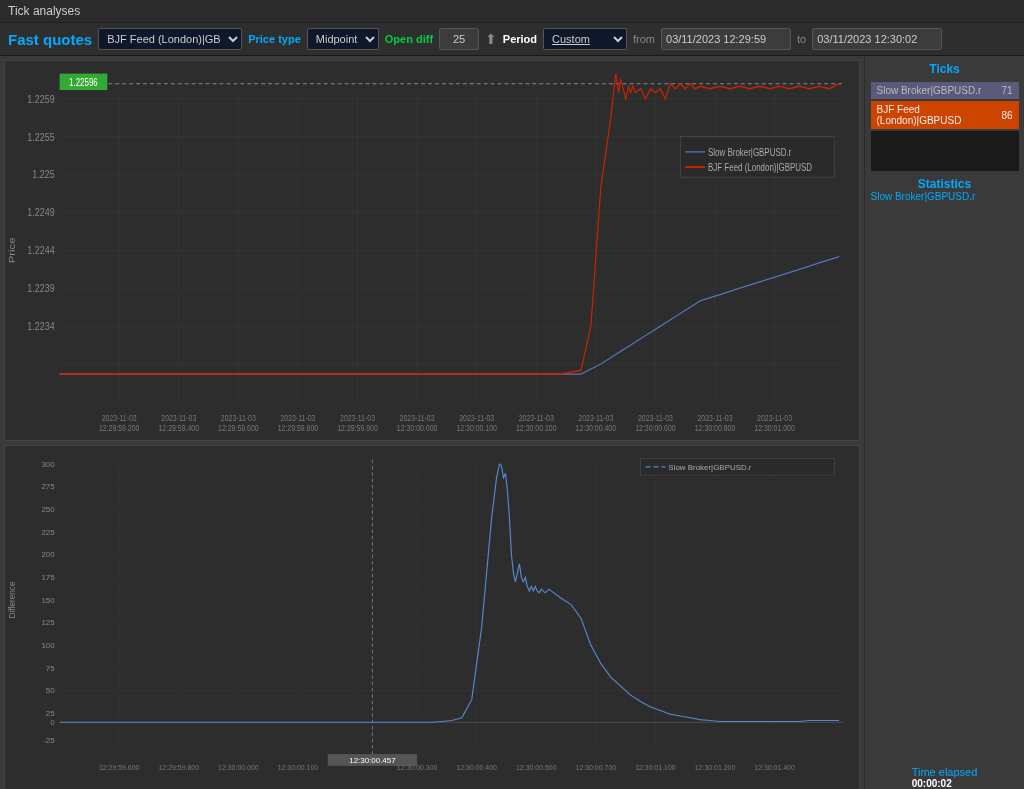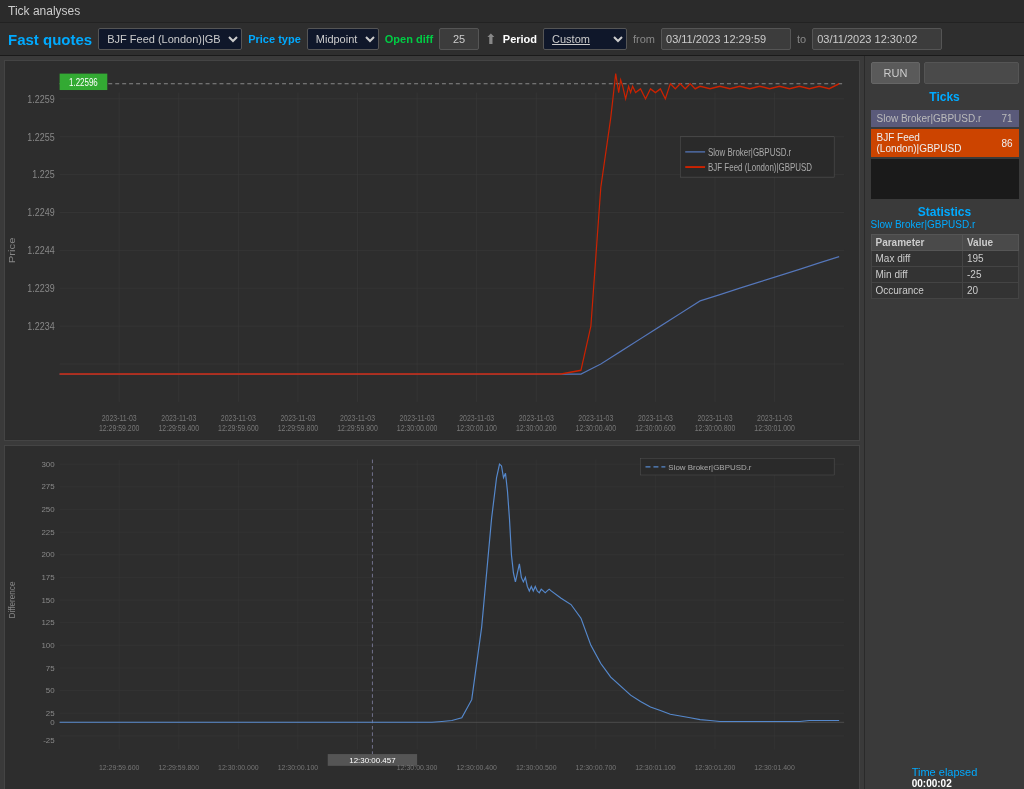--- a/index.html
+++ b/index.html
@@ -447,10 +447,6 @@
 
   <div id="right-panel">
 
-    <div id="run-row">
-      <button class="run-btn">RUN</button>
-      <button class="secondary-btn">&nbsp;</button>
-    </div>
 
     <div id="ticks-section">
       <div class="panel-section-title">Ticks</div>

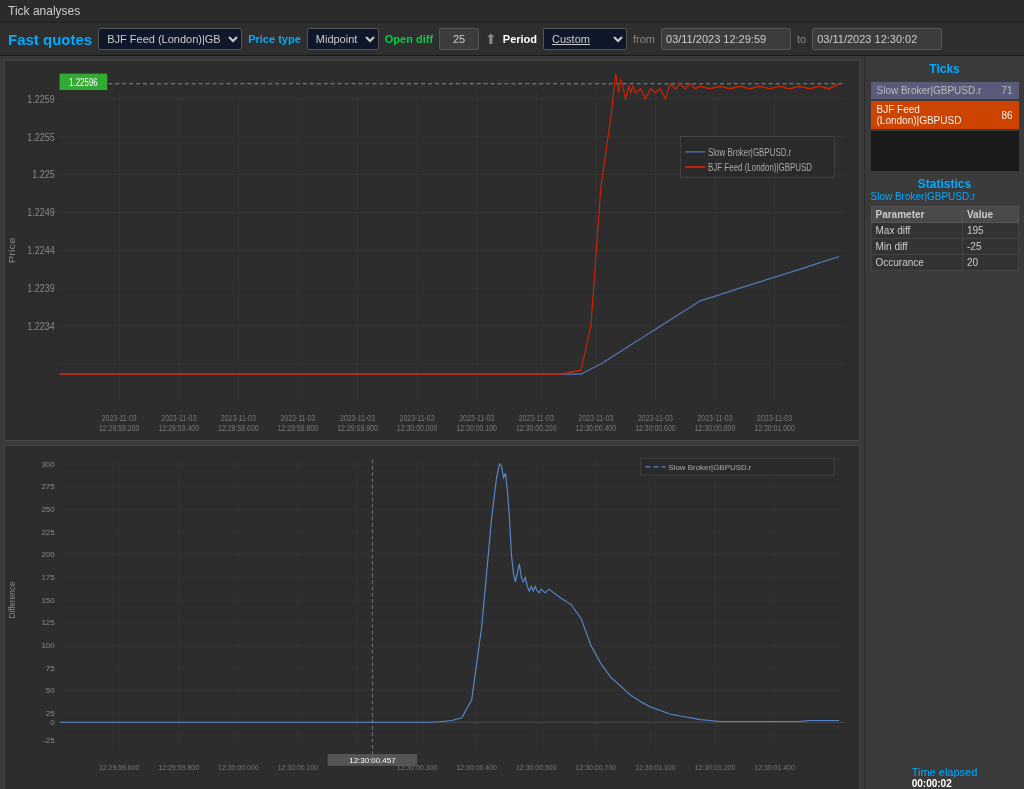--- a/index.html
+++ b/index.html
@@ -465,28 +465,6 @@
     <div id="statistics-section">
       <div class="panel-section-title">Statistics</div>
       <div class="stats-subtitle">Slow Broker|GBPUSD.r</div>
-      <table class="stats-table">
-        <thead>
-          <tr>
-            <th>Parameter</th>
-            <th>Value</th>
-          </tr>
-        </thead>
-        <tbody>
-          <tr>
-            <td>Max diff</td>
-            <td>195</td>
-          </tr>
-          <tr>
-            <td>Min diff</td>
-            <td>-25</td>
-          </tr>
-          <tr>
-            <td>Occurance</td>
-            <td>20</td>
-          </tr>
-        </tbody>
-      </table>
     </div>
 
     <div id="time-elapsed-section">

